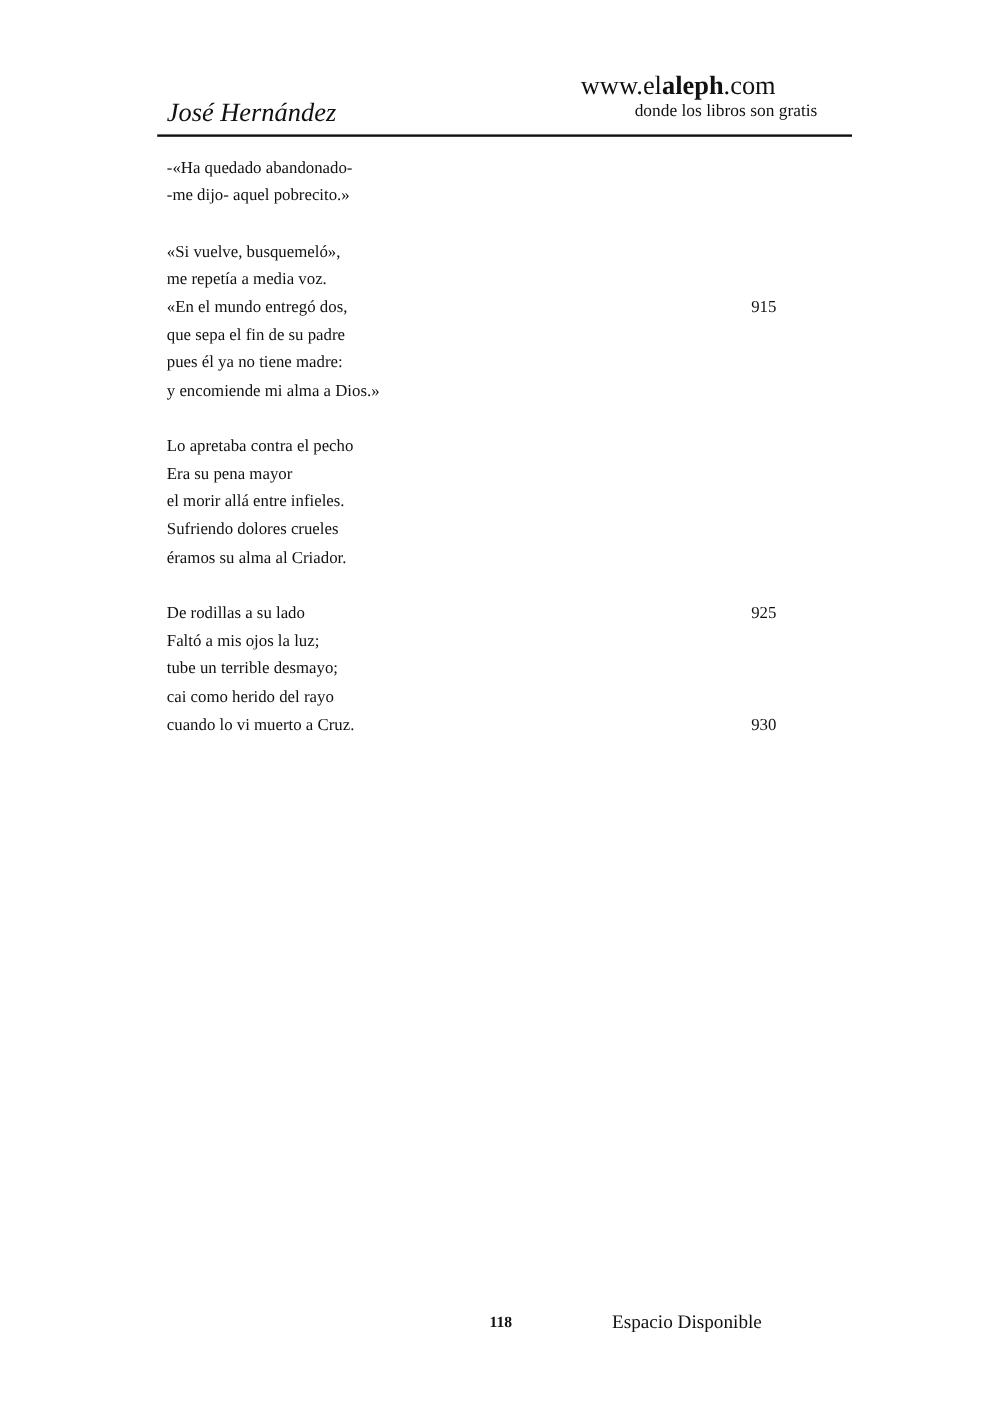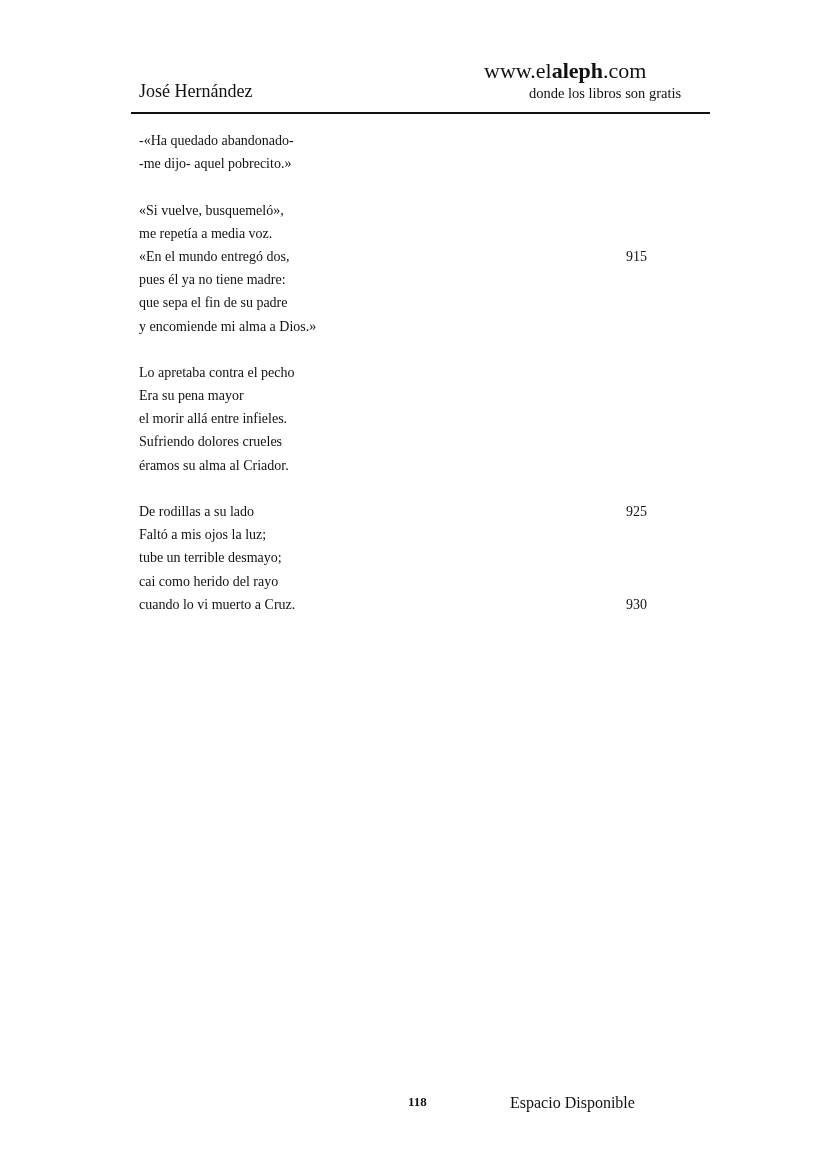--- a/index.html
+++ b/index.html
@@ -4,7 +4,7 @@
   <style>
     html, body { margin: 0; padding: 0; background: #ffffff; }
     body { width: 828px; height: 1172px; position: relative; overflow: hidden; color: #111; font-family: "Liberation Serif", serif; }
-    .header-author { position: absolute; left: 139px; top: 81px; font-size: 18px; }
+    .header-author { position: absolute; left: 139px; top: 81px; font-style: italic; font-size: 22px; }
     .header-site { position: absolute; left: 484px; width: 200px; top: 58px; text-align: left; font-size: 22px; }
     .header-site b { font-weight: bold; }
     .header-tag { position: absolute; left: 505px; width: 200px; top: 85px; text-align: center; font-size: 14.5px; }

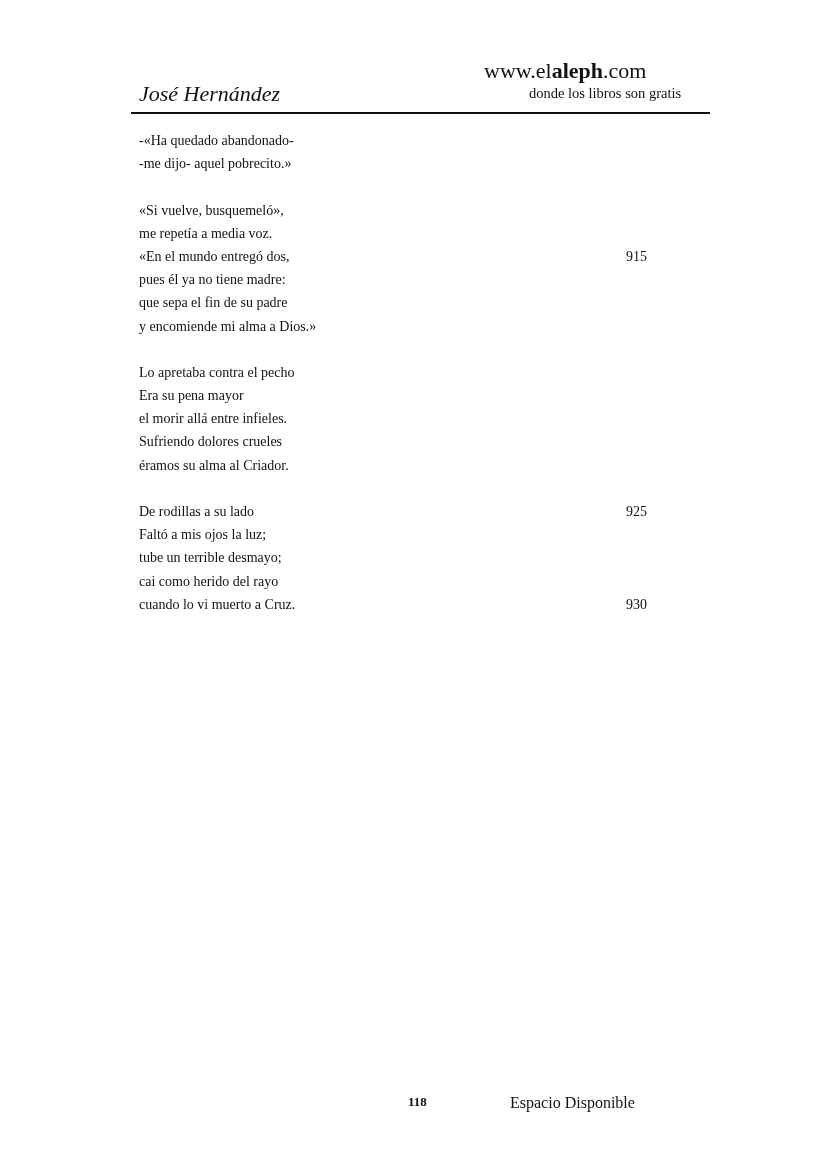--- a/index.html
+++ b/index.html
@@ -35,8 +35,8 @@
       <div class="line"><span>«Si vuelve, busquemeló»,</span></div>
       <div class="line"><span>me repetía a media voz.</span></div>
       <div class="line"><span>«En el mundo entregó dos,</span><span class="line-num">915</span></div>
+      <div class="line"><span>que sepa el fin de su padre</span></div>
       <div class="line"><span>pues él ya no tiene madre:</span></div>
-      <div class="line"><span>que sepa el fin de su padre</span></div>
       <div class="line"><span>y encomiende mi alma a Dios.»</span></div>
     </div>
     <div class="stanza">

